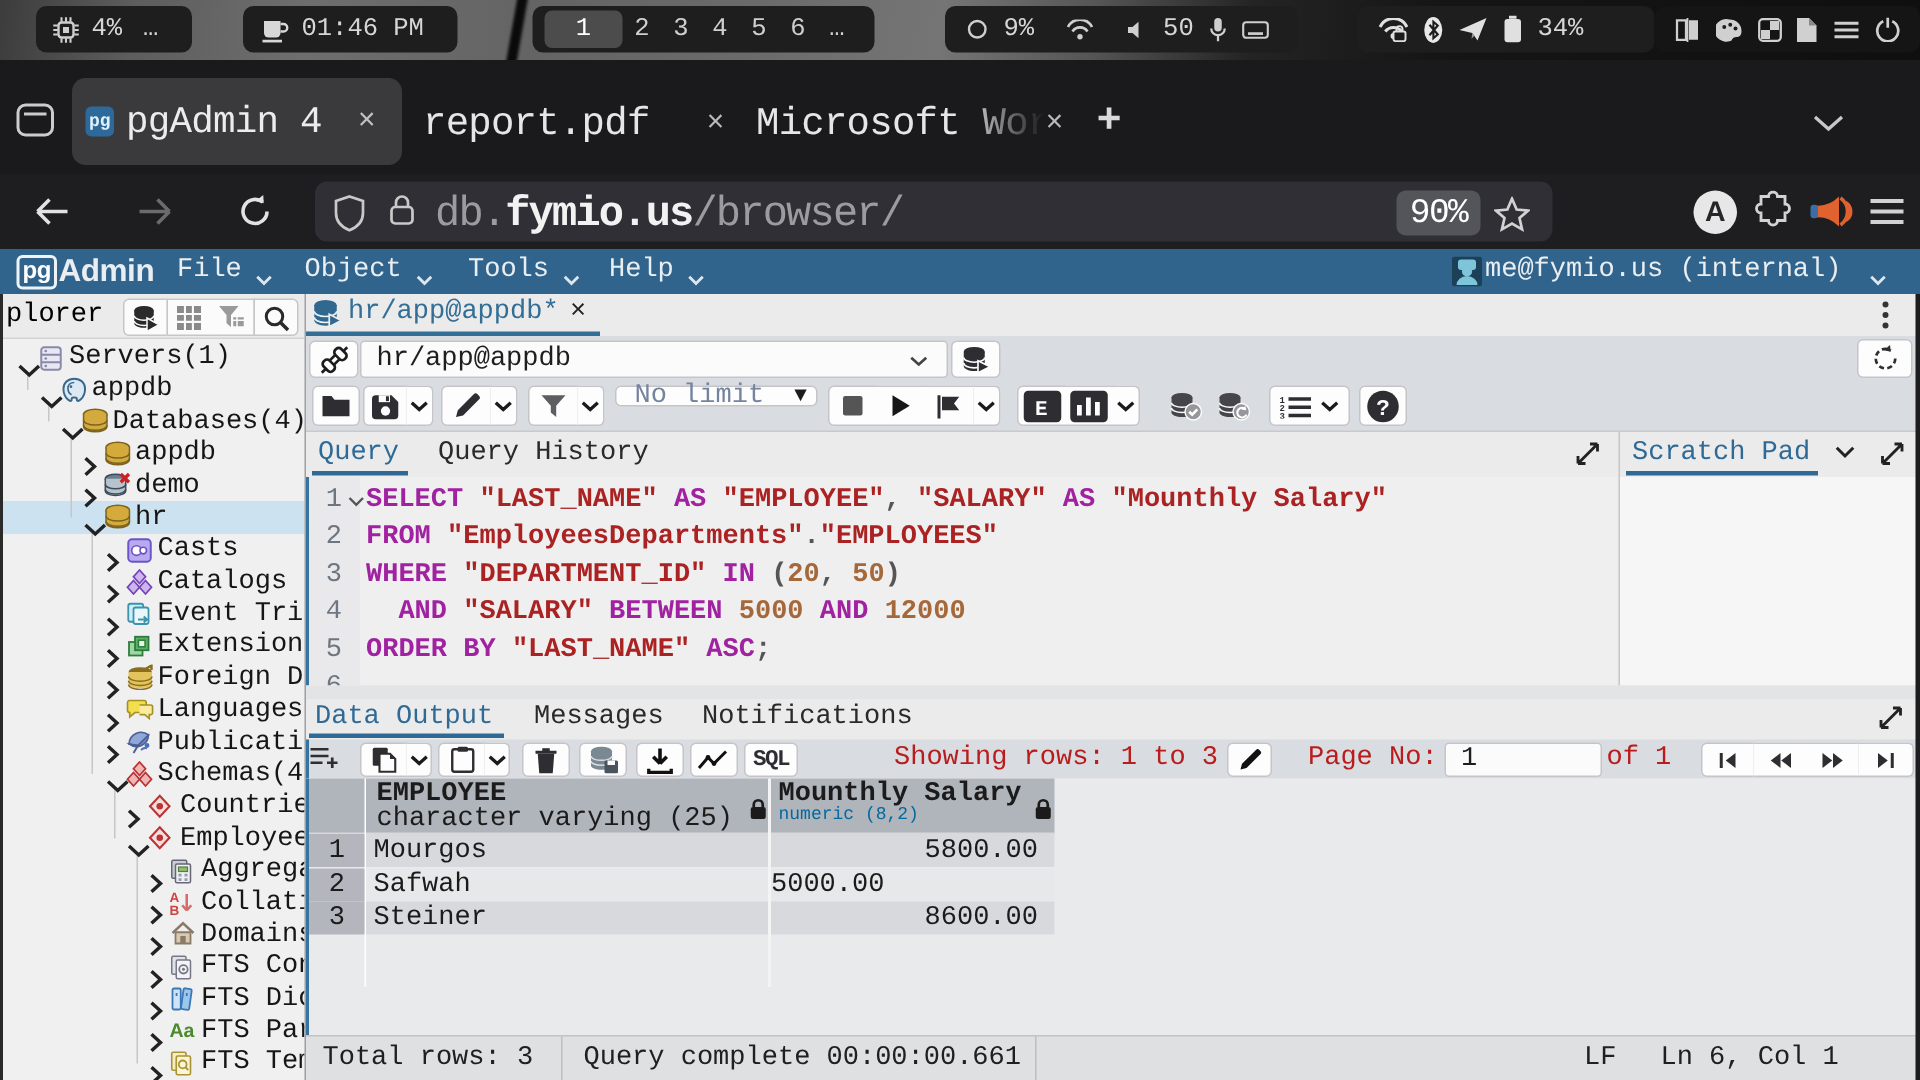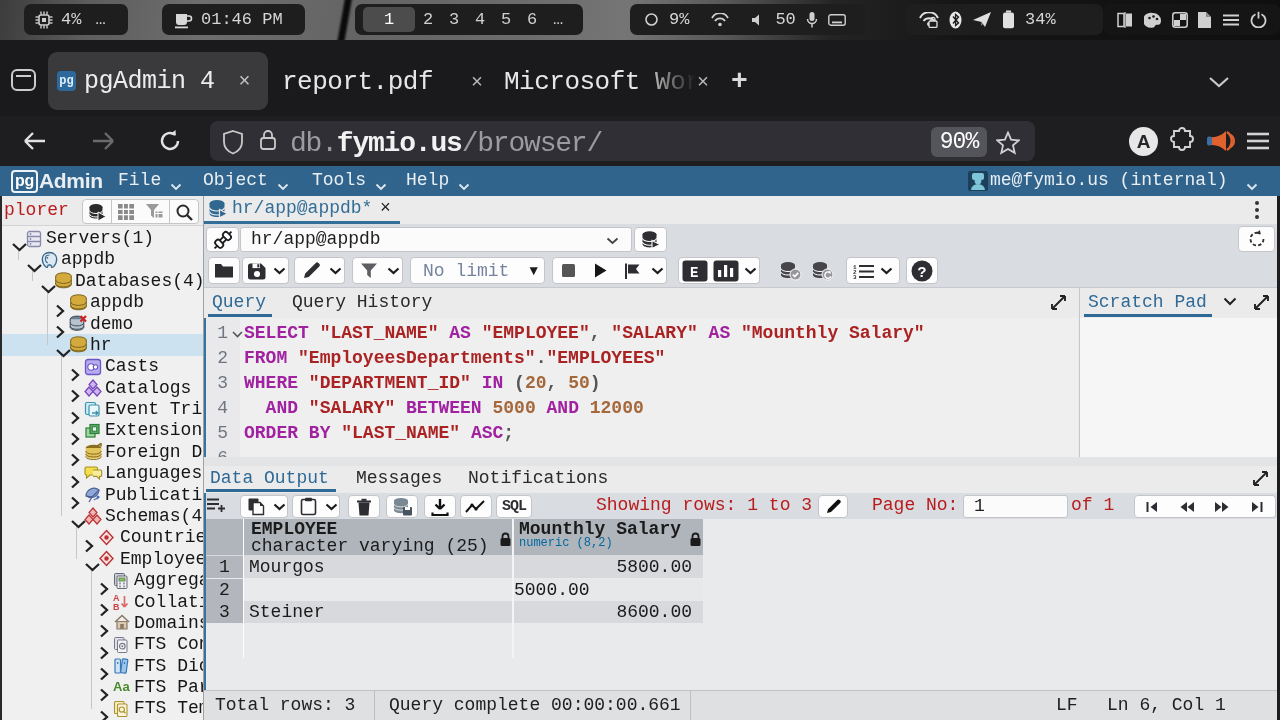--- a/index.html
+++ b/index.html
@@ -14,7 +14,7 @@
 #app{position:absolute;left:0;top:196px;width:1280px;height:524px;background:#ebebed}
 #sidebar{position:absolute;left:0;top:0;width:203px;height:524px;background:#f0f0f1;border-left:2px solid #2a2a2a;overflow:hidden}
 #sbv{position:absolute;left:203px;top:0;width:1px;height:524px;background:#9fa0a2}
-#sbhead{height:30px;background:#ebebec;border-bottom:1px solid #d4d4d4;position:relative;font-size:18px;color:#b91c1c}
+#sbhead{height:30px;background:#ebebec;border-bottom:1px solid #d4d4d4;position:relative;font-size:18px;color:#000000}
 .sbbtn{position:absolute;top:3px;width:30px;height:25px;background:#fbfbfc;border:1px solid #c6c6ca;display:flex;align-items:center;justify-content:center}
 .trow{position:absolute;height:22px;line-height:21px;font-size:18px;color:#161616;white-space:nowrap;display:flex;align-items:center}
 #main{position:absolute;left:204px;top:0;width:1076px;height:524px;background:#ebebed}

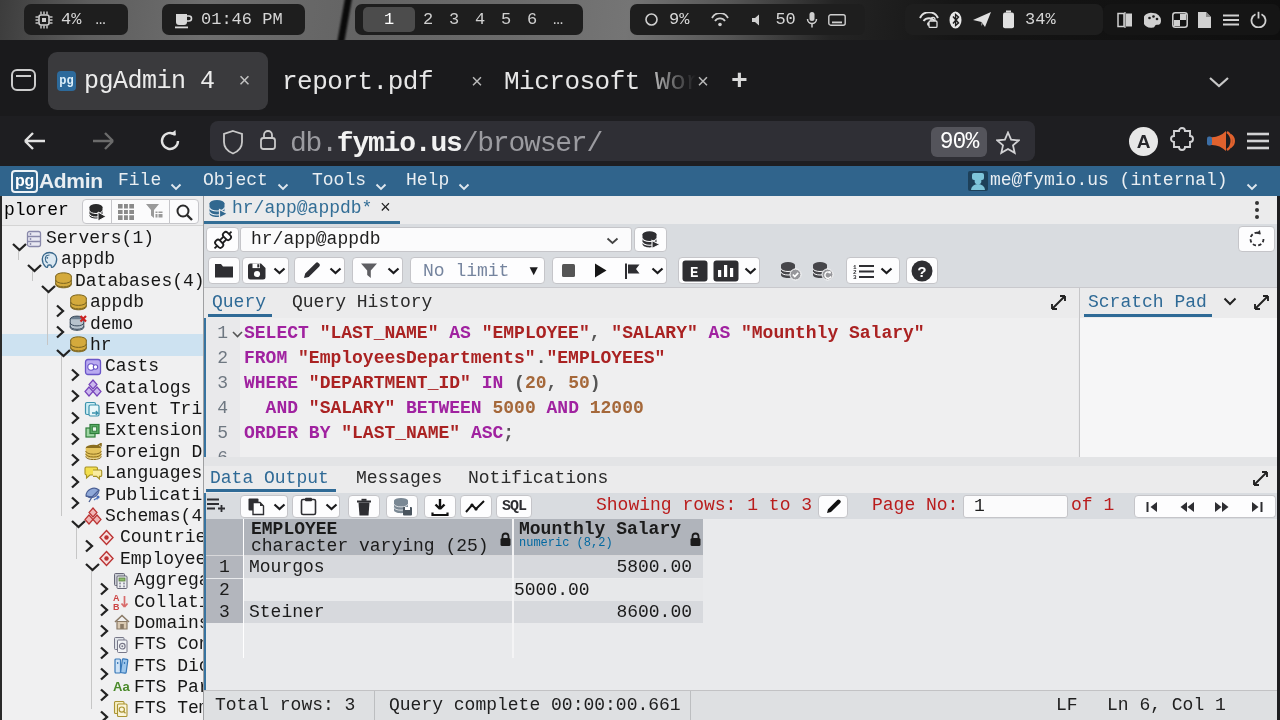--- a/index.html
+++ b/index.html
@@ -678,7 +678,7 @@
           <path d="M1.5 1.5 L6.5 6 L11.5 1.5" fill="none" stroke="#1b1b1d" stroke-width="2.2"></path>
         </svg>
       </div>
-<div class="tbtn" style="left:206px;top:61px;width:135px;height:27px;color:#75849e;font-size:18px;justify-content:flex-start;padding-left:12px">No limit<span style="margin-left:20px;color:#1b1b1d;font-size:14px">▼</span></div>
+<div class="tbtn" style="left:206px;top:61px;width:135px;height:14px;color:#75849e;font-size:18px;justify-content:flex-start;padding-left:12px">No limit<span style="margin-left:20px;color:#1b1b1d;font-size:14px">▼</span></div>
 <div class="tbtn" style="left:348px;top:61px;width:33px;height:27px;border-radius:4px 0 0 4px">
         <svg width="15" height="15" viewBox="0 0 15 15">
           <rect x="1" y="1" width="13" height="13" rx="1.5" fill="#555"></rect>

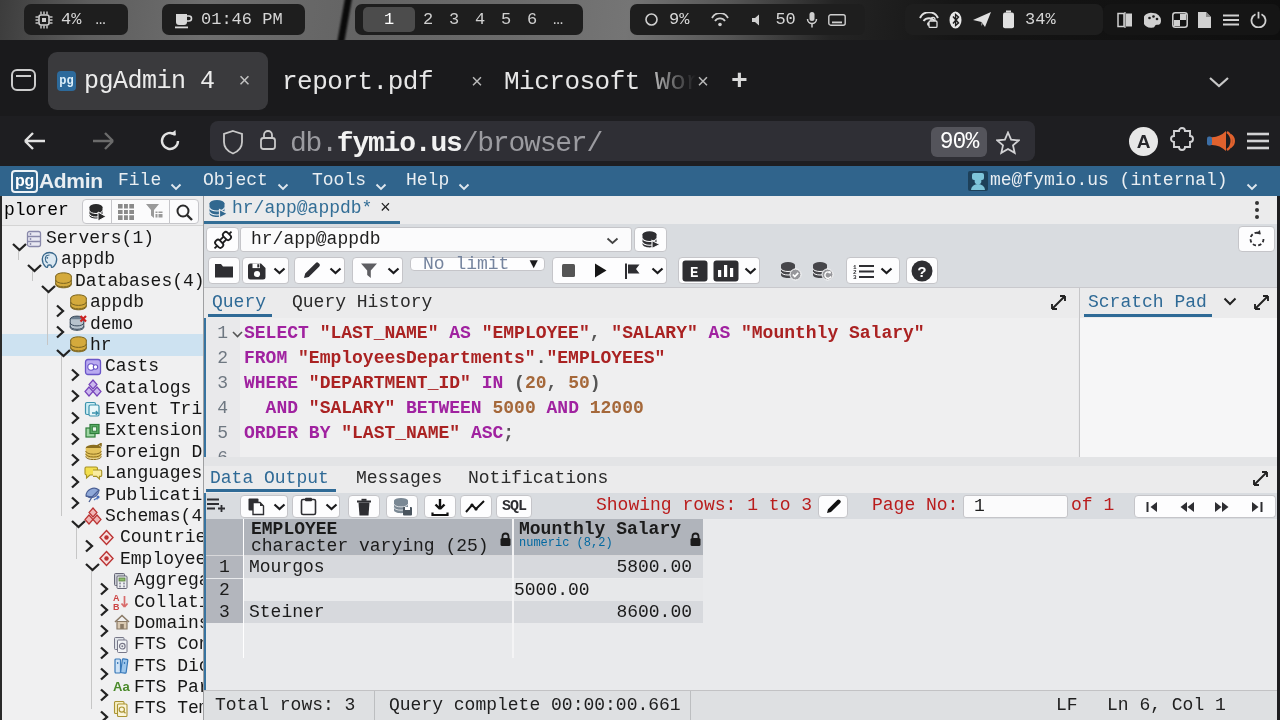--- a/index.html
+++ b/index.html
@@ -928,6 +928,7 @@
 <div style="position:absolute;left:38px;top:37.0px;width:268px;height:22px;background:#d7d9dd;font-size:18px;color:#1b1b1b;line-height:22px;padding-left:5px">Mourgos</div>
 <div style="position:absolute;left:308px;top:37.0px;width:189px;height:22px;background:#d7d9dd;font-size:18px;color:#1b1b1b;line-height:22px;text-align:right;padding-right:11px">5800.00</div>
 <div style="position:absolute;left:0;top:59.7px;width:37px;height:22px;background:#b3b6bd;font-size:18px;color:#1b1b1b;text-align:center;line-height:22px">2</div>
+<div style="position:absolute;left:38px;top:59.7px;width:268px;height:22px;background:#e7e8ea;font-size:18px;color:#1b1b1b;line-height:22px;padding-left:5px">Safwah</div>
 <div style="position:absolute;left:308px;top:59.7px;width:189px;height:22px;background:#e7e8ea;font-size:18px;color:#1b1b1b;line-height:22px;text-align:left;padding-right:11px">5000.00</div>
 <div style="position:absolute;left:0;top:82.4px;width:37px;height:22px;background:#b3b6bd;font-size:18px;color:#1b1b1b;text-align:center;line-height:22px">3</div>
 <div style="position:absolute;left:38px;top:82.4px;width:268px;height:22px;background:#d7d9dd;font-size:18px;color:#1b1b1b;line-height:22px;padding-left:5px">Steiner</div>

